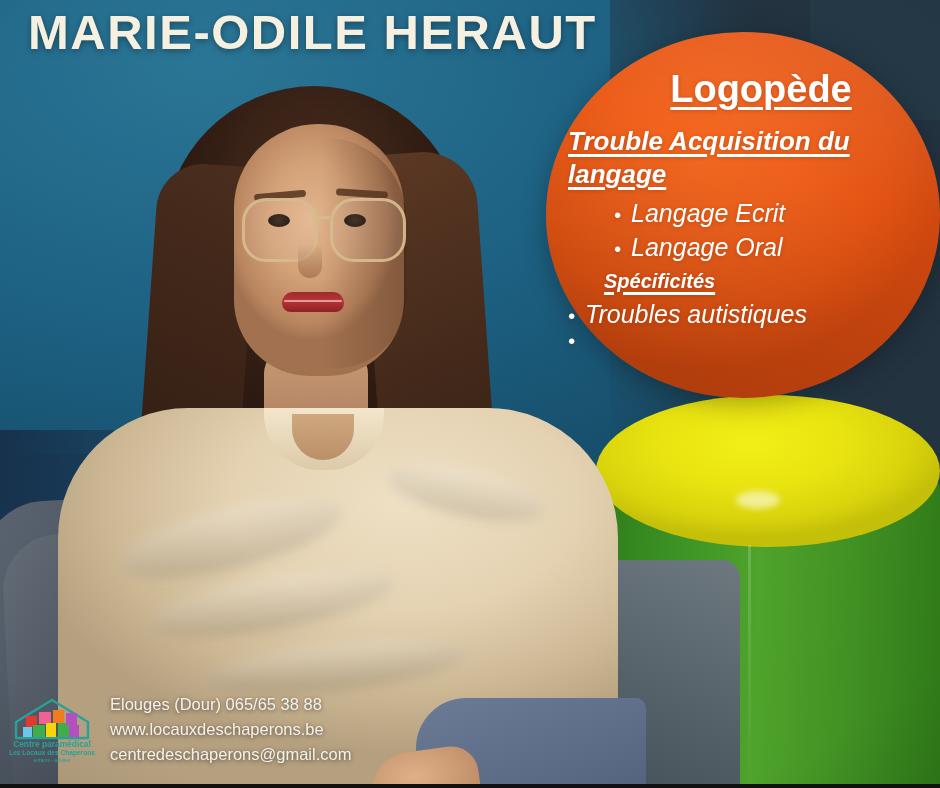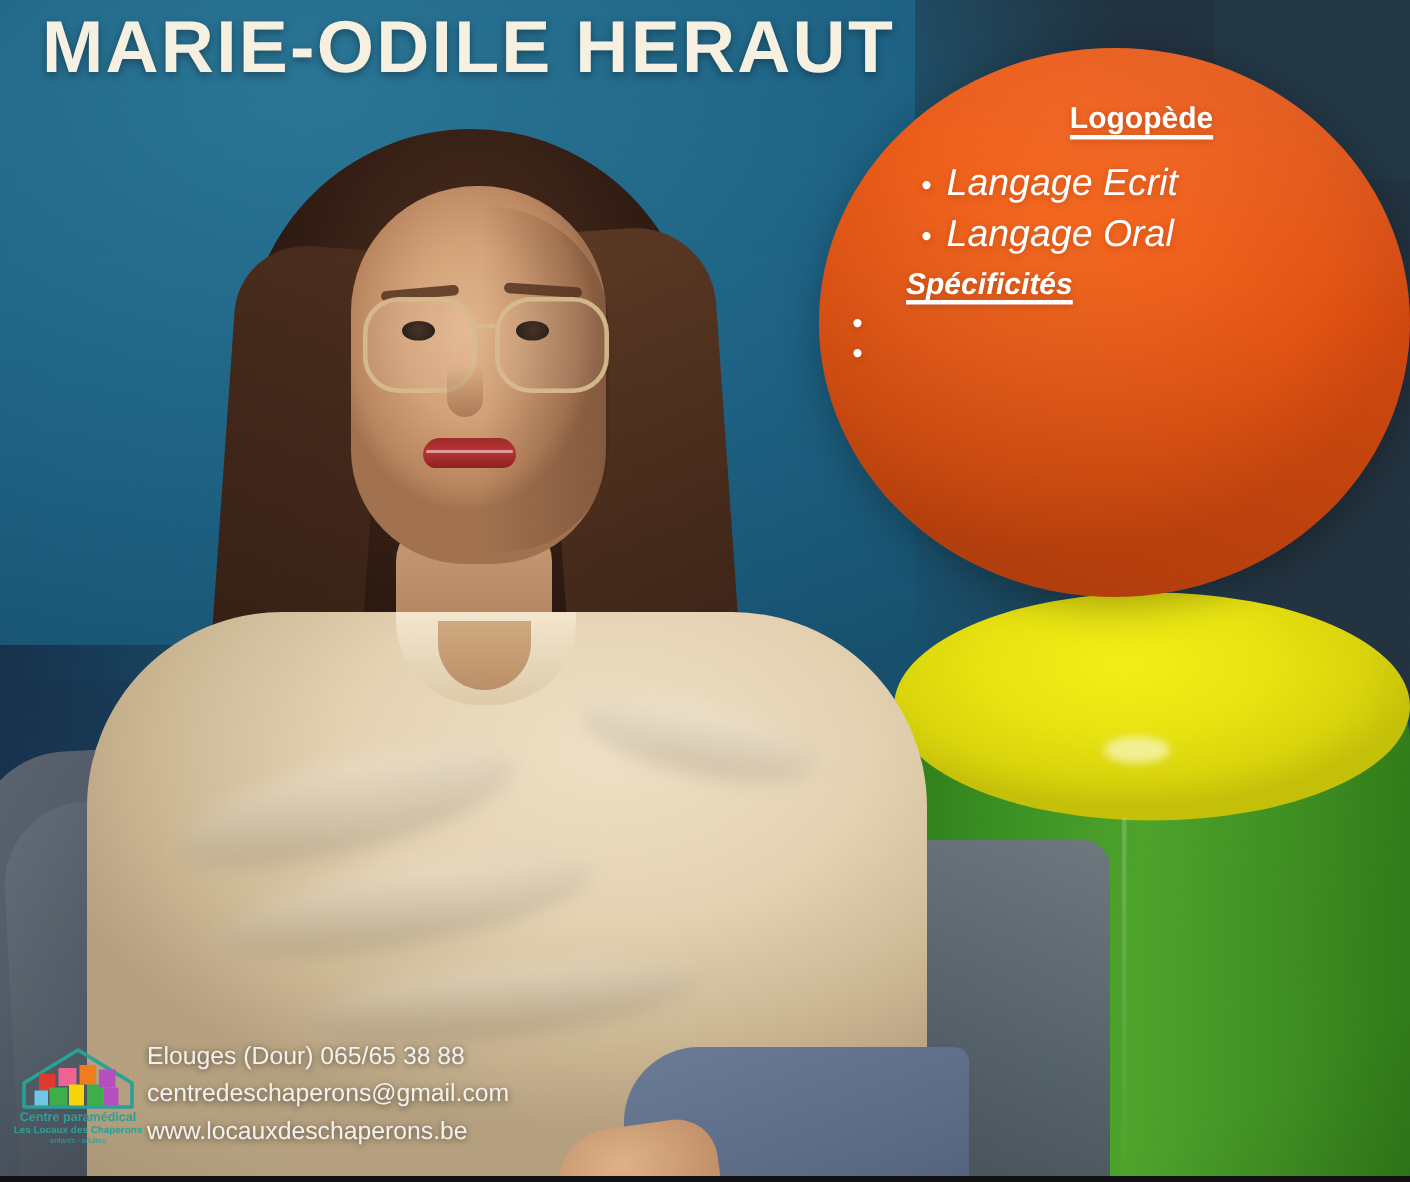--- a/index.html
+++ b/index.html
@@ -121,7 +121,7 @@
   }
   .panel{position:absolute;left:568px;top:68px;width:372px;color:#fff;}
   .heading-main{
-    font-size:20px;font-weight:700;text-align:center;
+    font-size:38px;font-weight:700;text-align:center;
     text-decoration:underline;text-underline-offset:5px;text-decoration-thickness:3px;
     margin:0 0 14px 0;padding-left:14px;
     text-shadow:0 1px 4px rgba(120,40,0,.35);

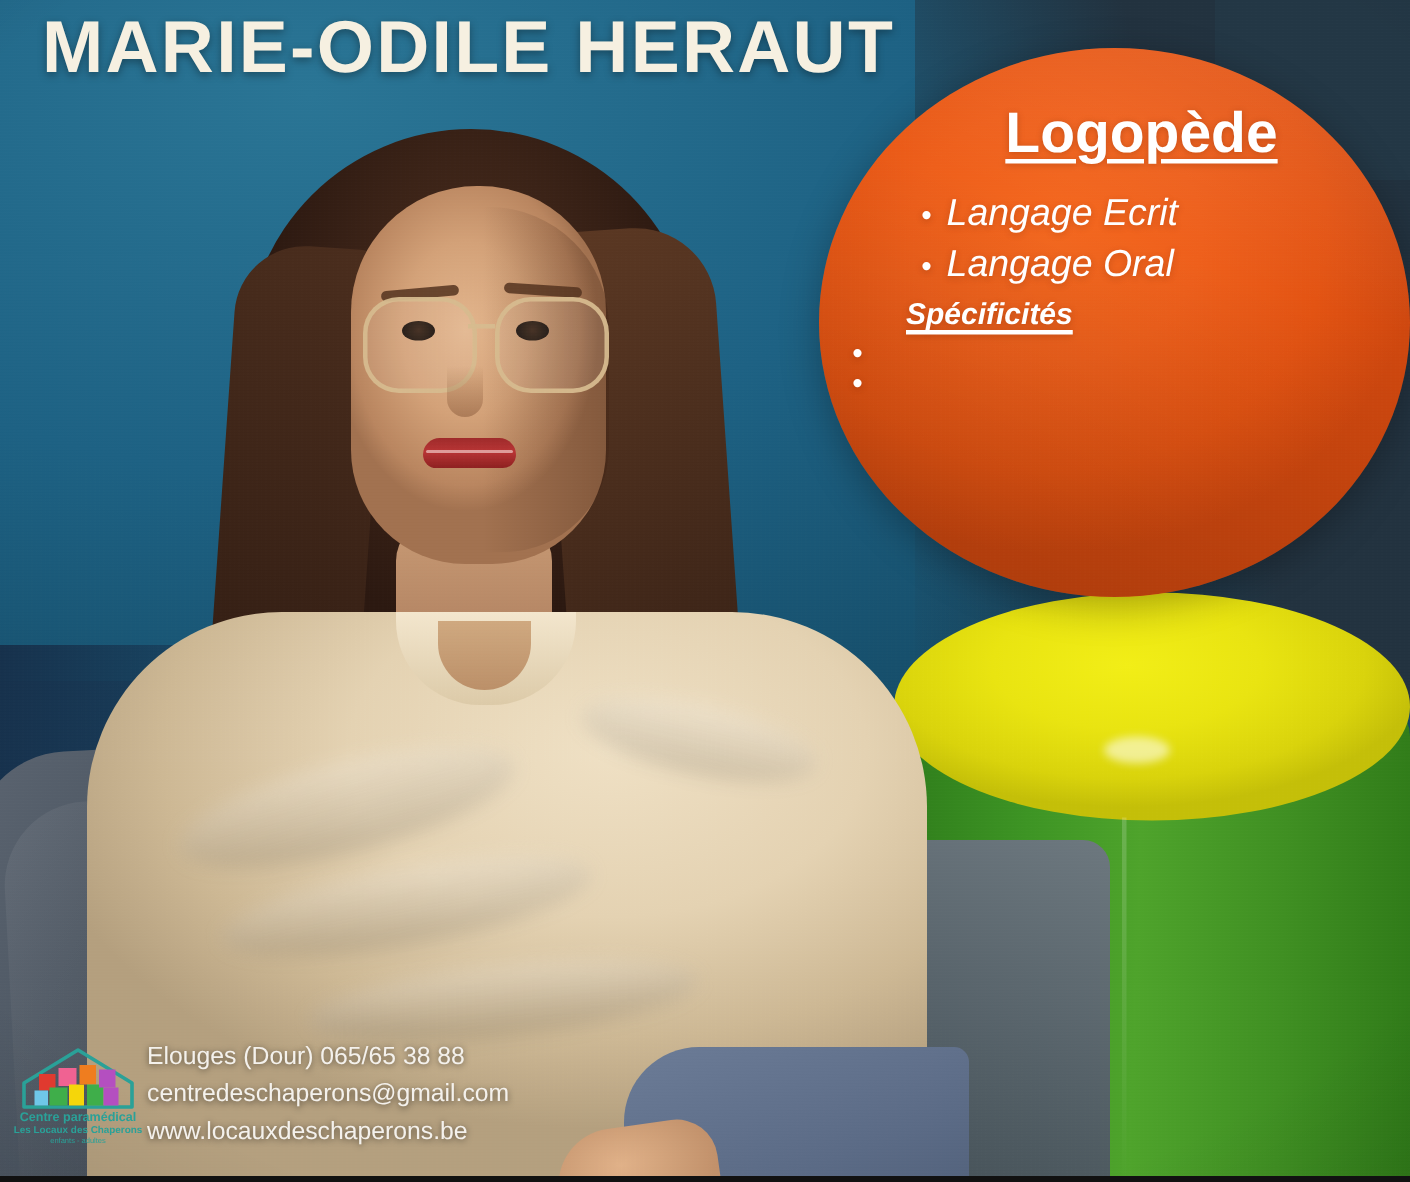--- a/index.html
+++ b/index.html
@@ -218,6 +218,7 @@
 
   <div class="panel">
     <div class="heading-main">Logopède </div>
+    <div class="heading-sub">Trouble Acquisition du langage </div>
 
     <ul class="blist indented">
       <li>

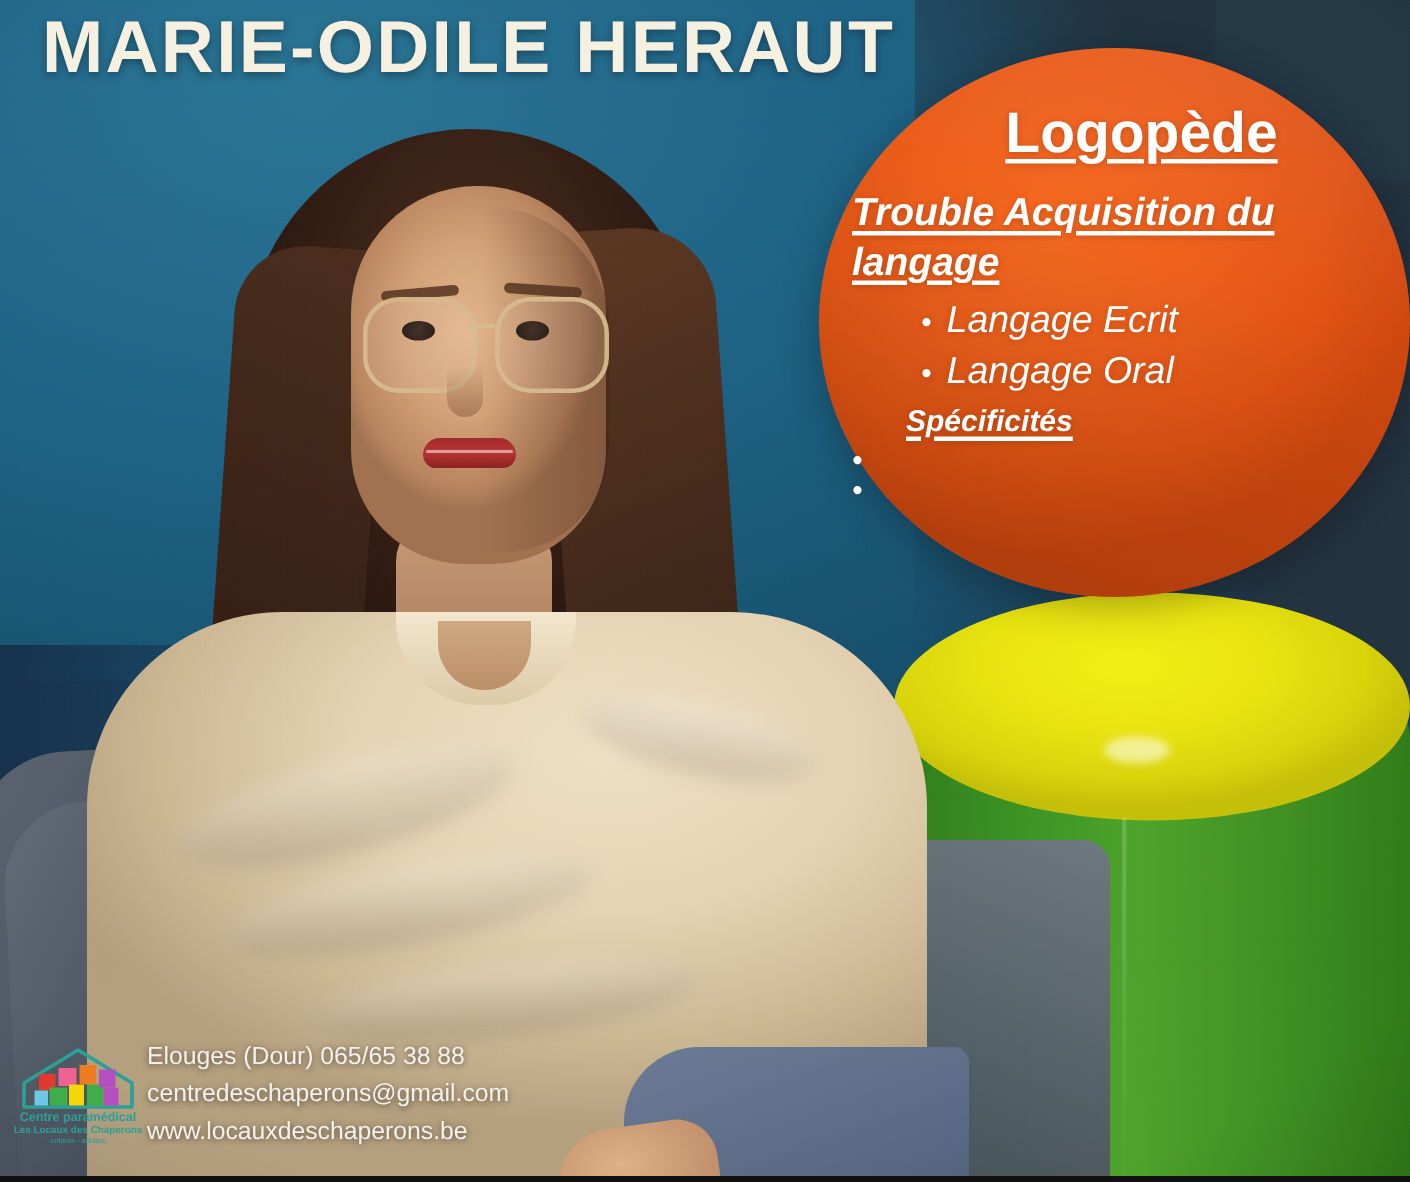--- a/index.html
+++ b/index.html
@@ -236,6 +236,7 @@
     <ul class="blist wide">
       <li>
         <span class="dot">•</span>
+        <span>Troubles autistiques</span>
       </li>
       <li>
         <span class="dot">•</span>

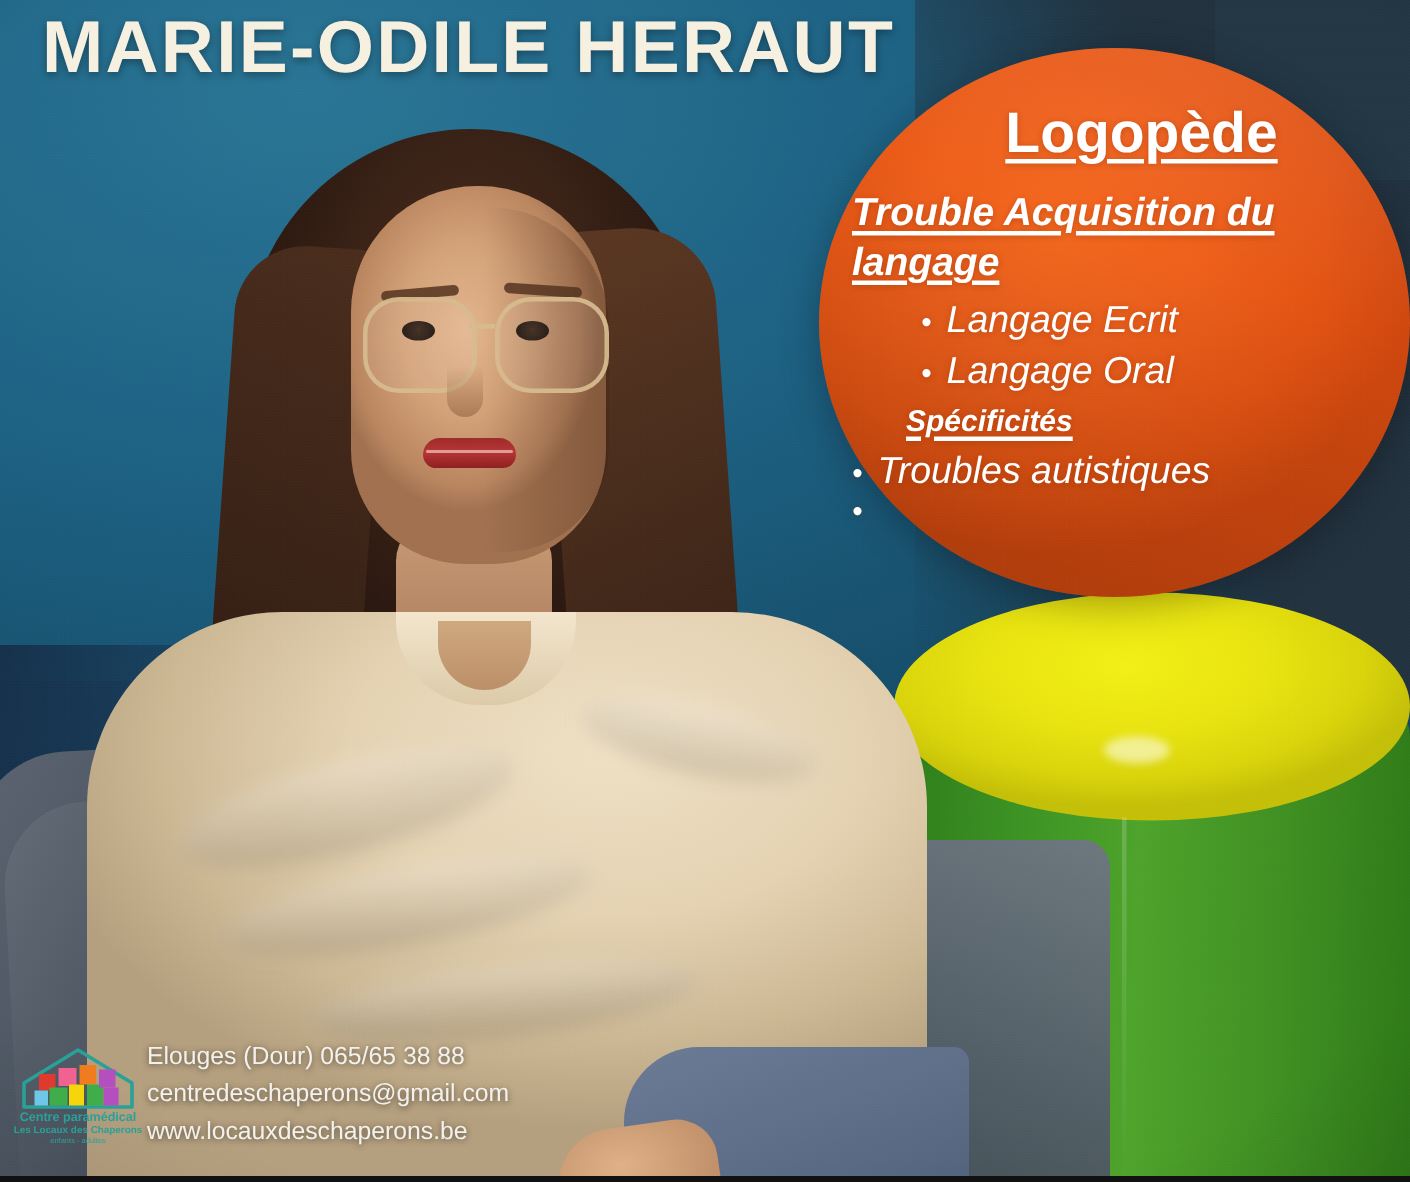--- a/index.html
+++ b/index.html
@@ -151,7 +151,7 @@
   
   .contact{position:absolute;left:98px;top:692px;color:#f4f1ec;font-size:16.5px;line-height:1.52;
     text-shadow:0 1px 4px rgba(0,0,0,.55);}
-  .contact div{white-space:nowrap;}
+  .contact div{white-space:nowrap;margin-left:12px;}
 
   
   .logo{position:absolute;left:6px;top:692px;width:92px;height:72px;}

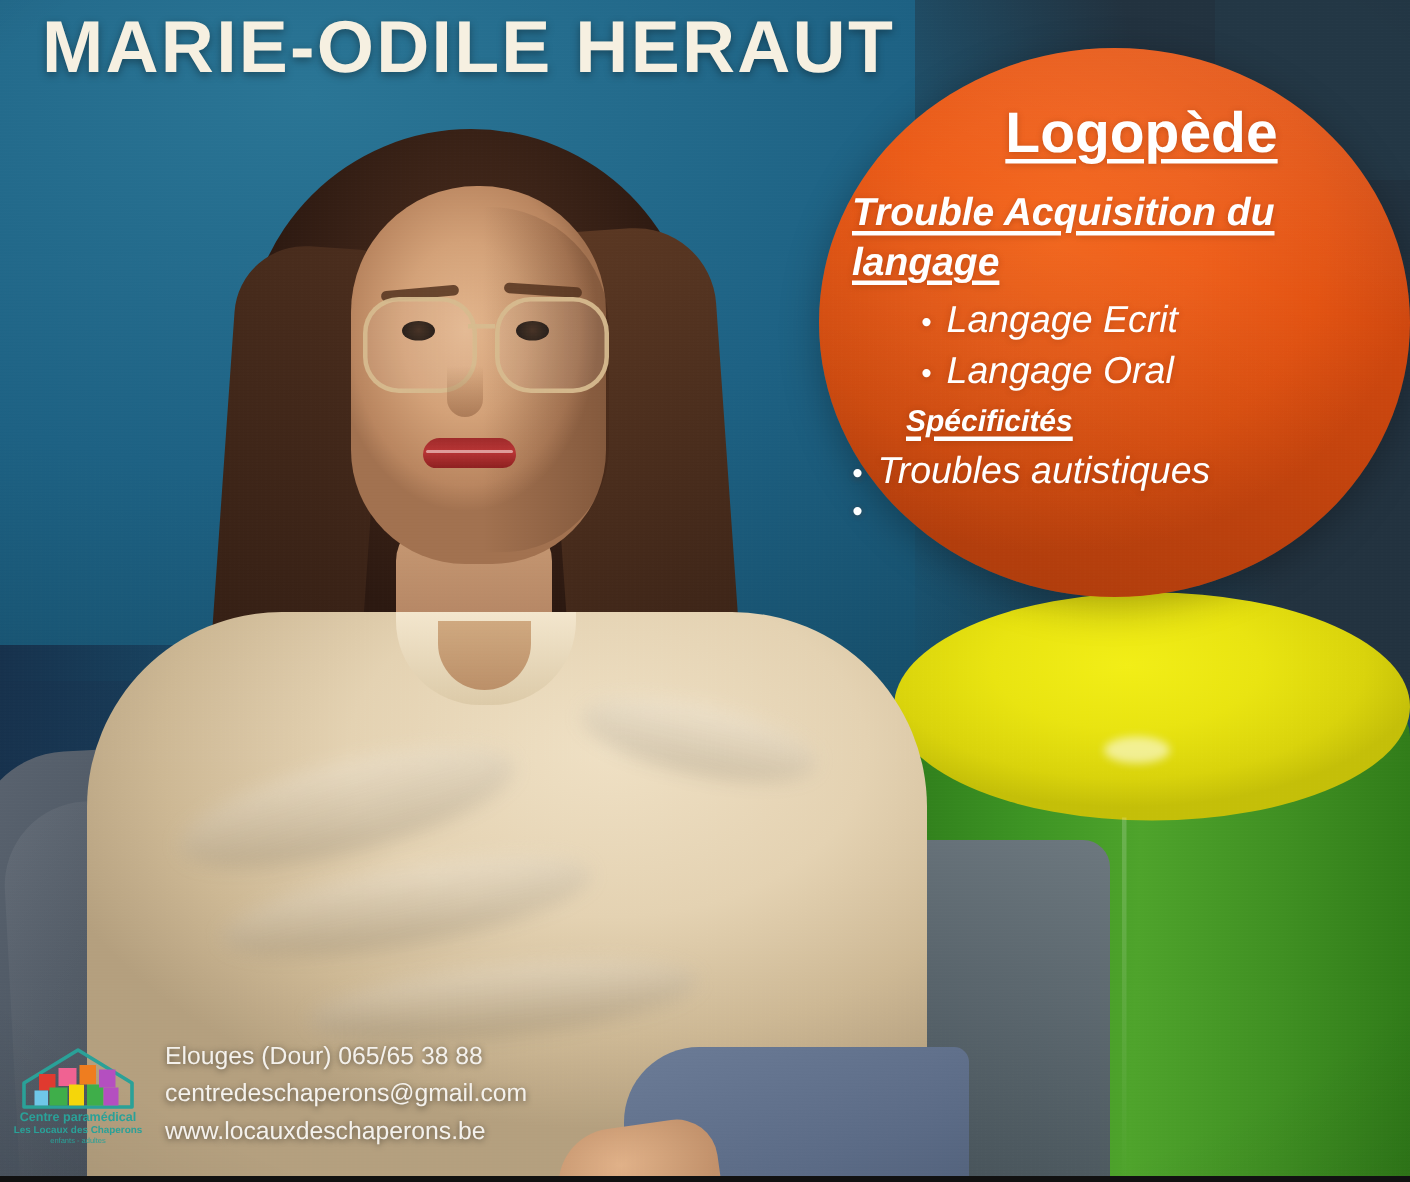--- a/index.html
+++ b/index.html
@@ -246,8 +246,8 @@
 
   <div class="contact">
     <div>Elouges (Dour) 065/65 38 88</div>
+    <div>www.locauxdeschaperons.be</div>
     <div>centredeschaperons@gmail.com</div>
-    <div>www.locauxdeschaperons.be</div>
   </div>
 
   <div class="logo">

